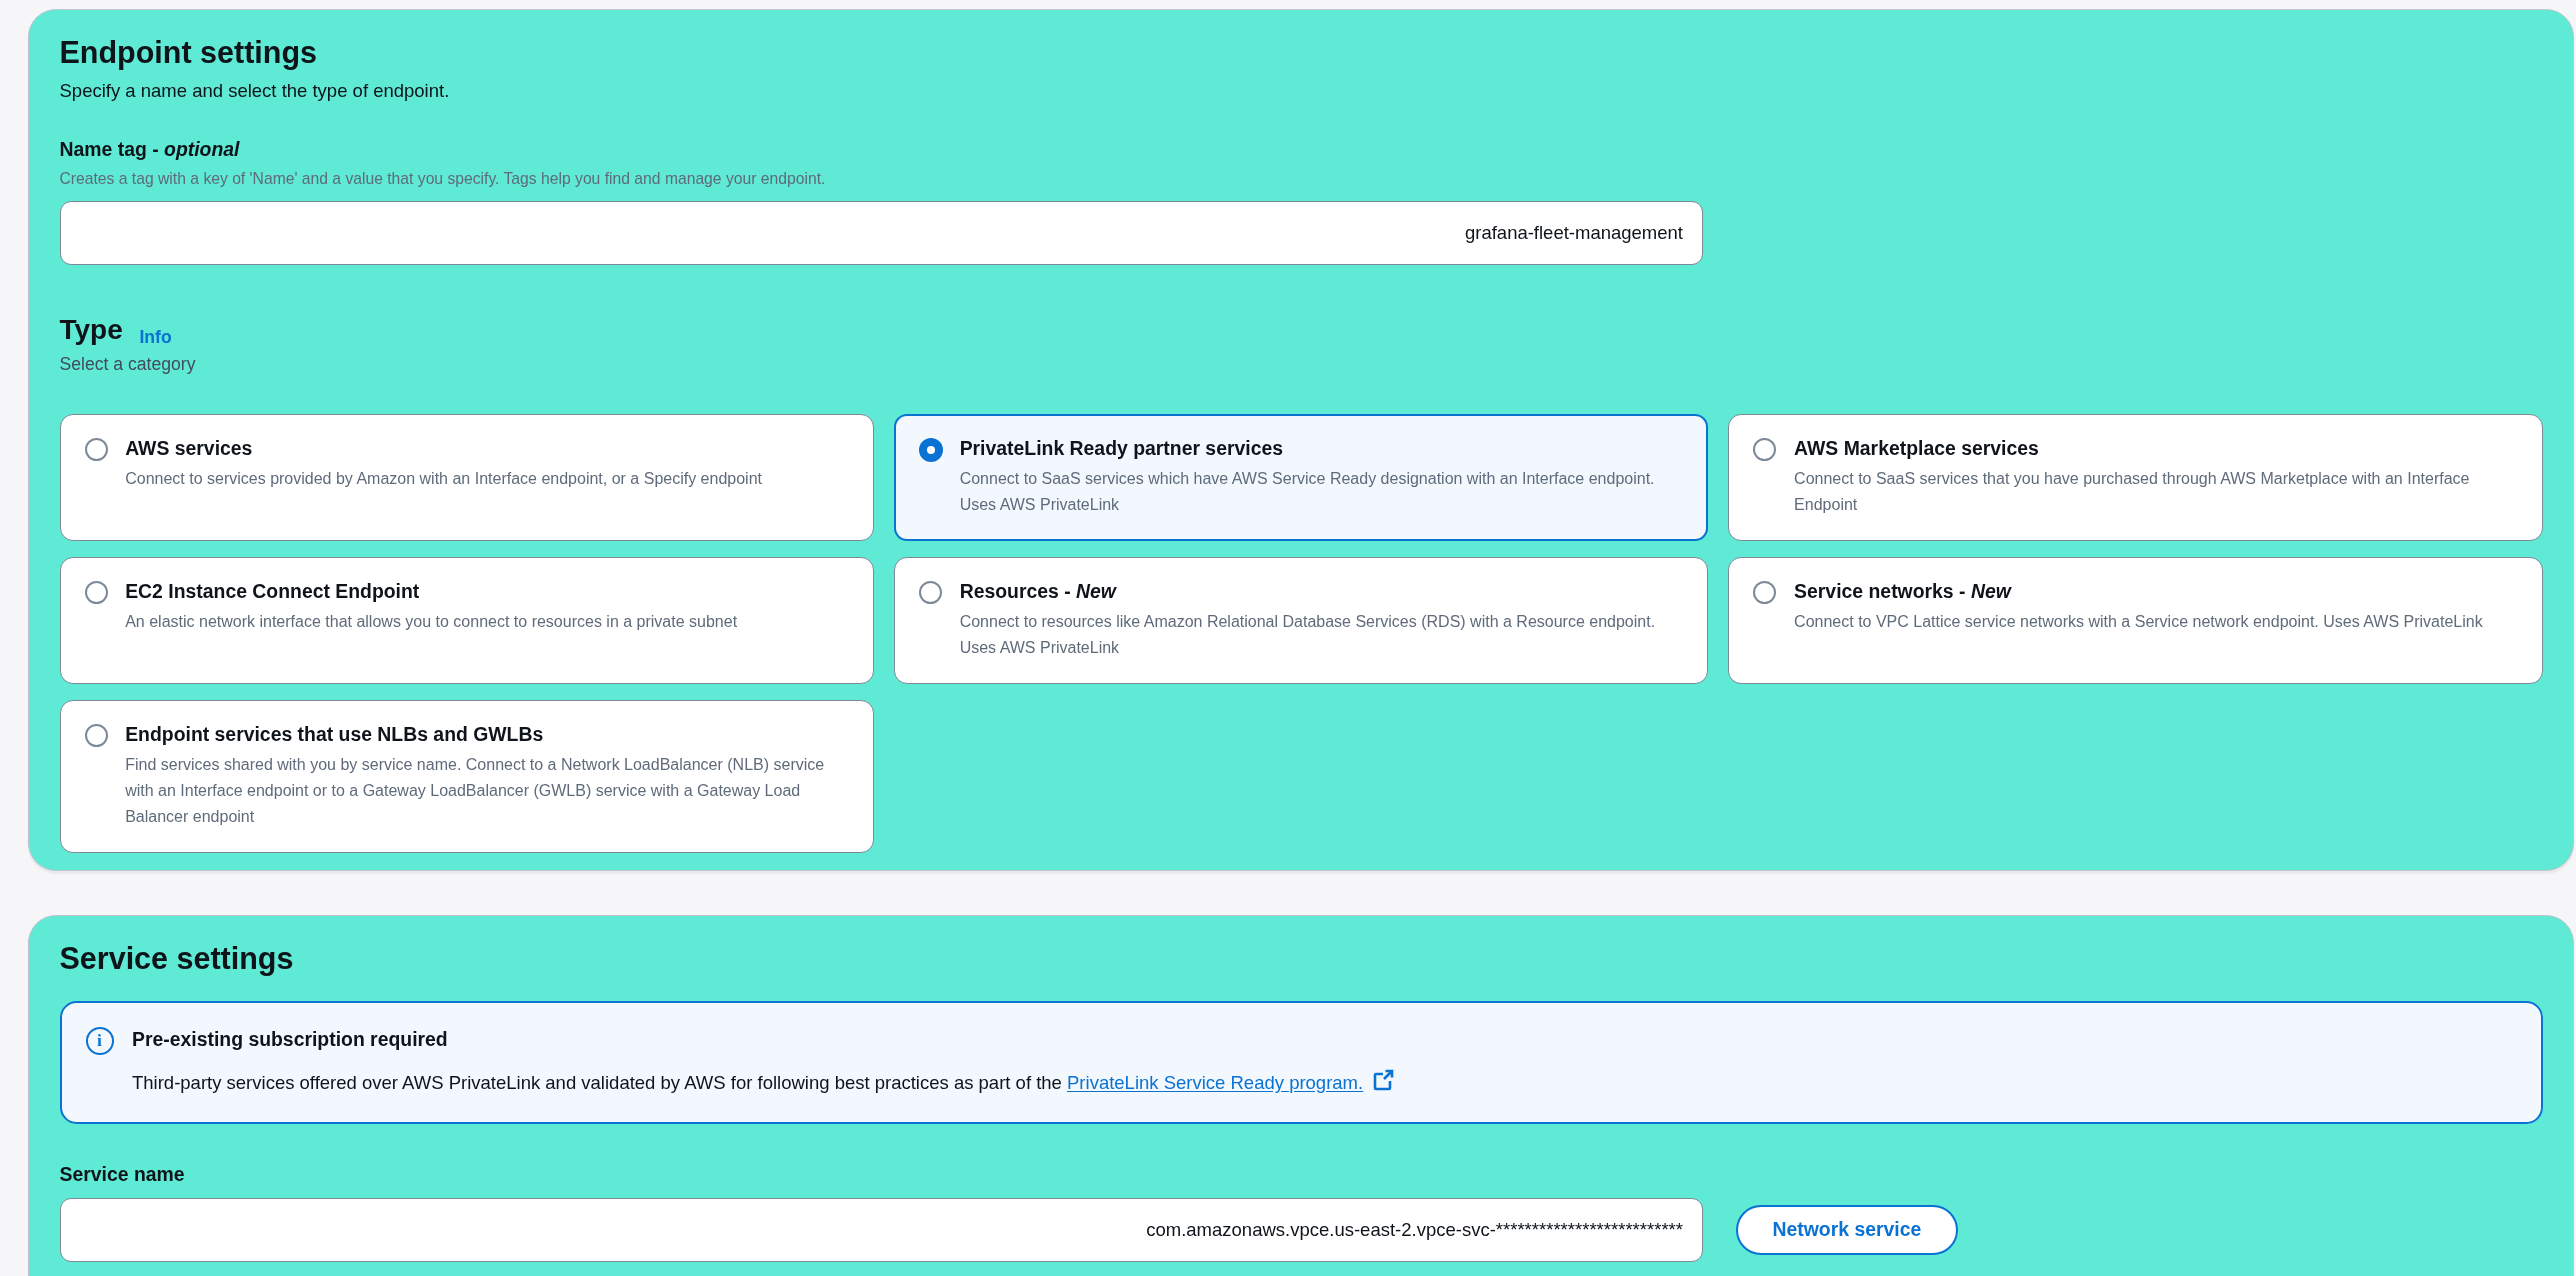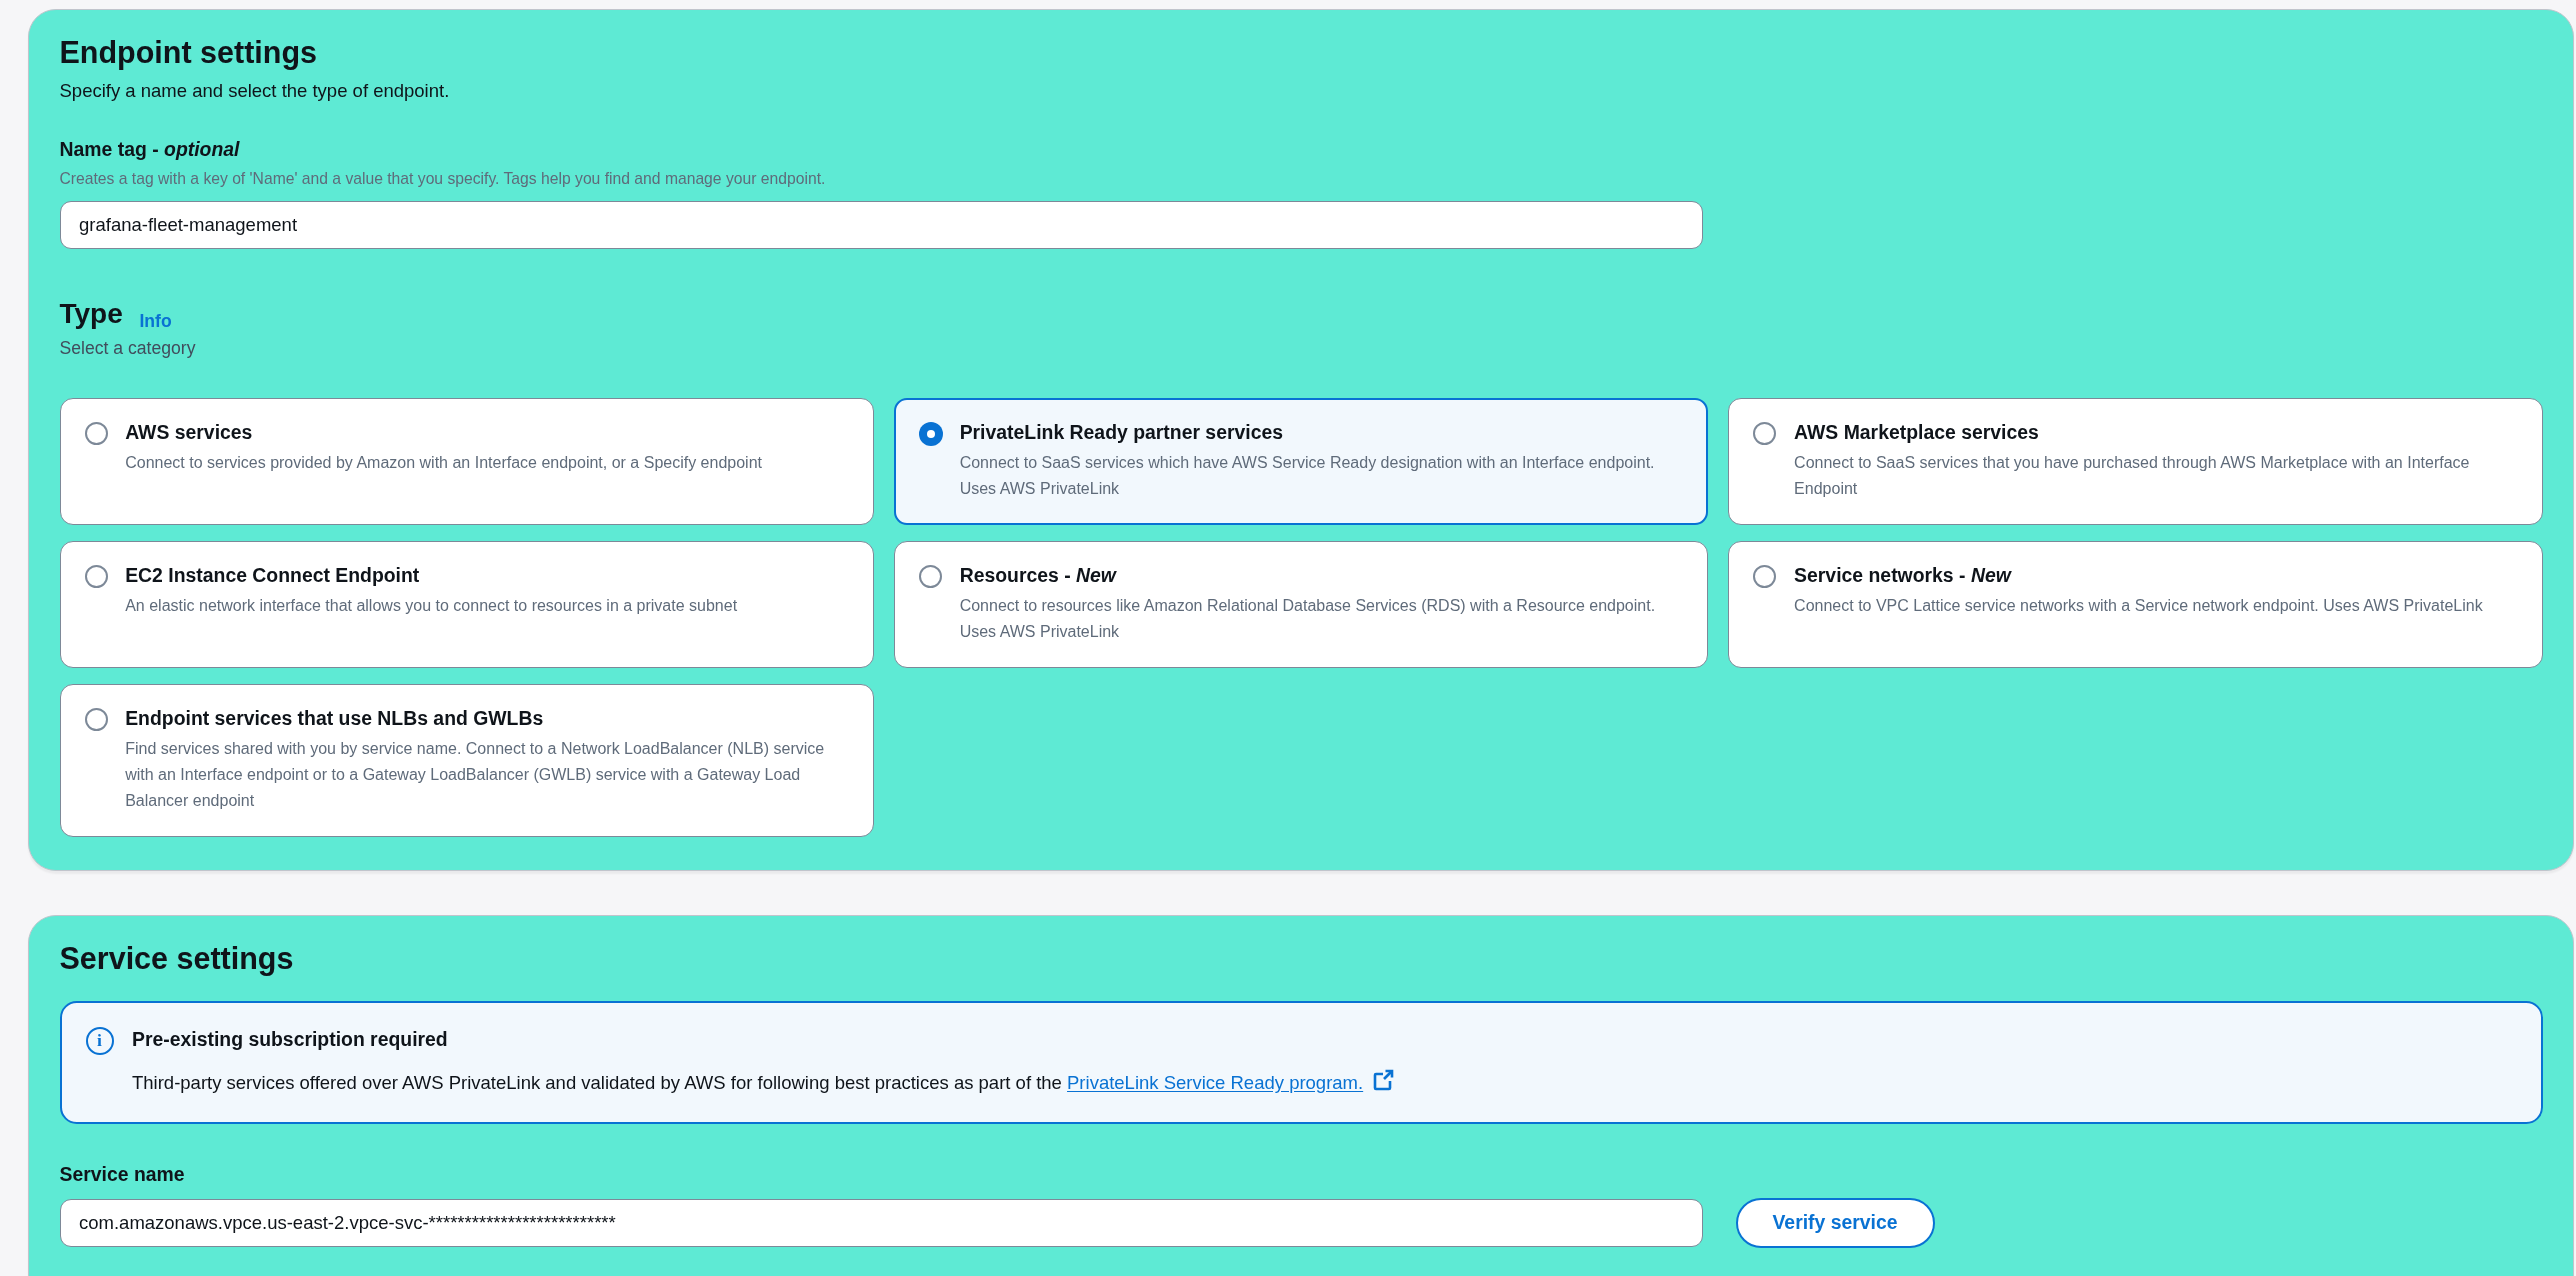--- a/index.html
+++ b/index.html
@@ -53,7 +53,7 @@
     display: block;
     margin-top: 9.3px;
     width: 1643px;
-    height: 48px;
+    height: 64px;
     border: 1.9px solid #7d8998;
     border-radius: 11px;
     padding: 0 18.5px;
@@ -62,6 +62,7 @@
     background: #fff;
     font-family: inherit;
     outline: none;
+    text-align: right;
   }
   .name-tag-block { margin-top: 31px; }
 

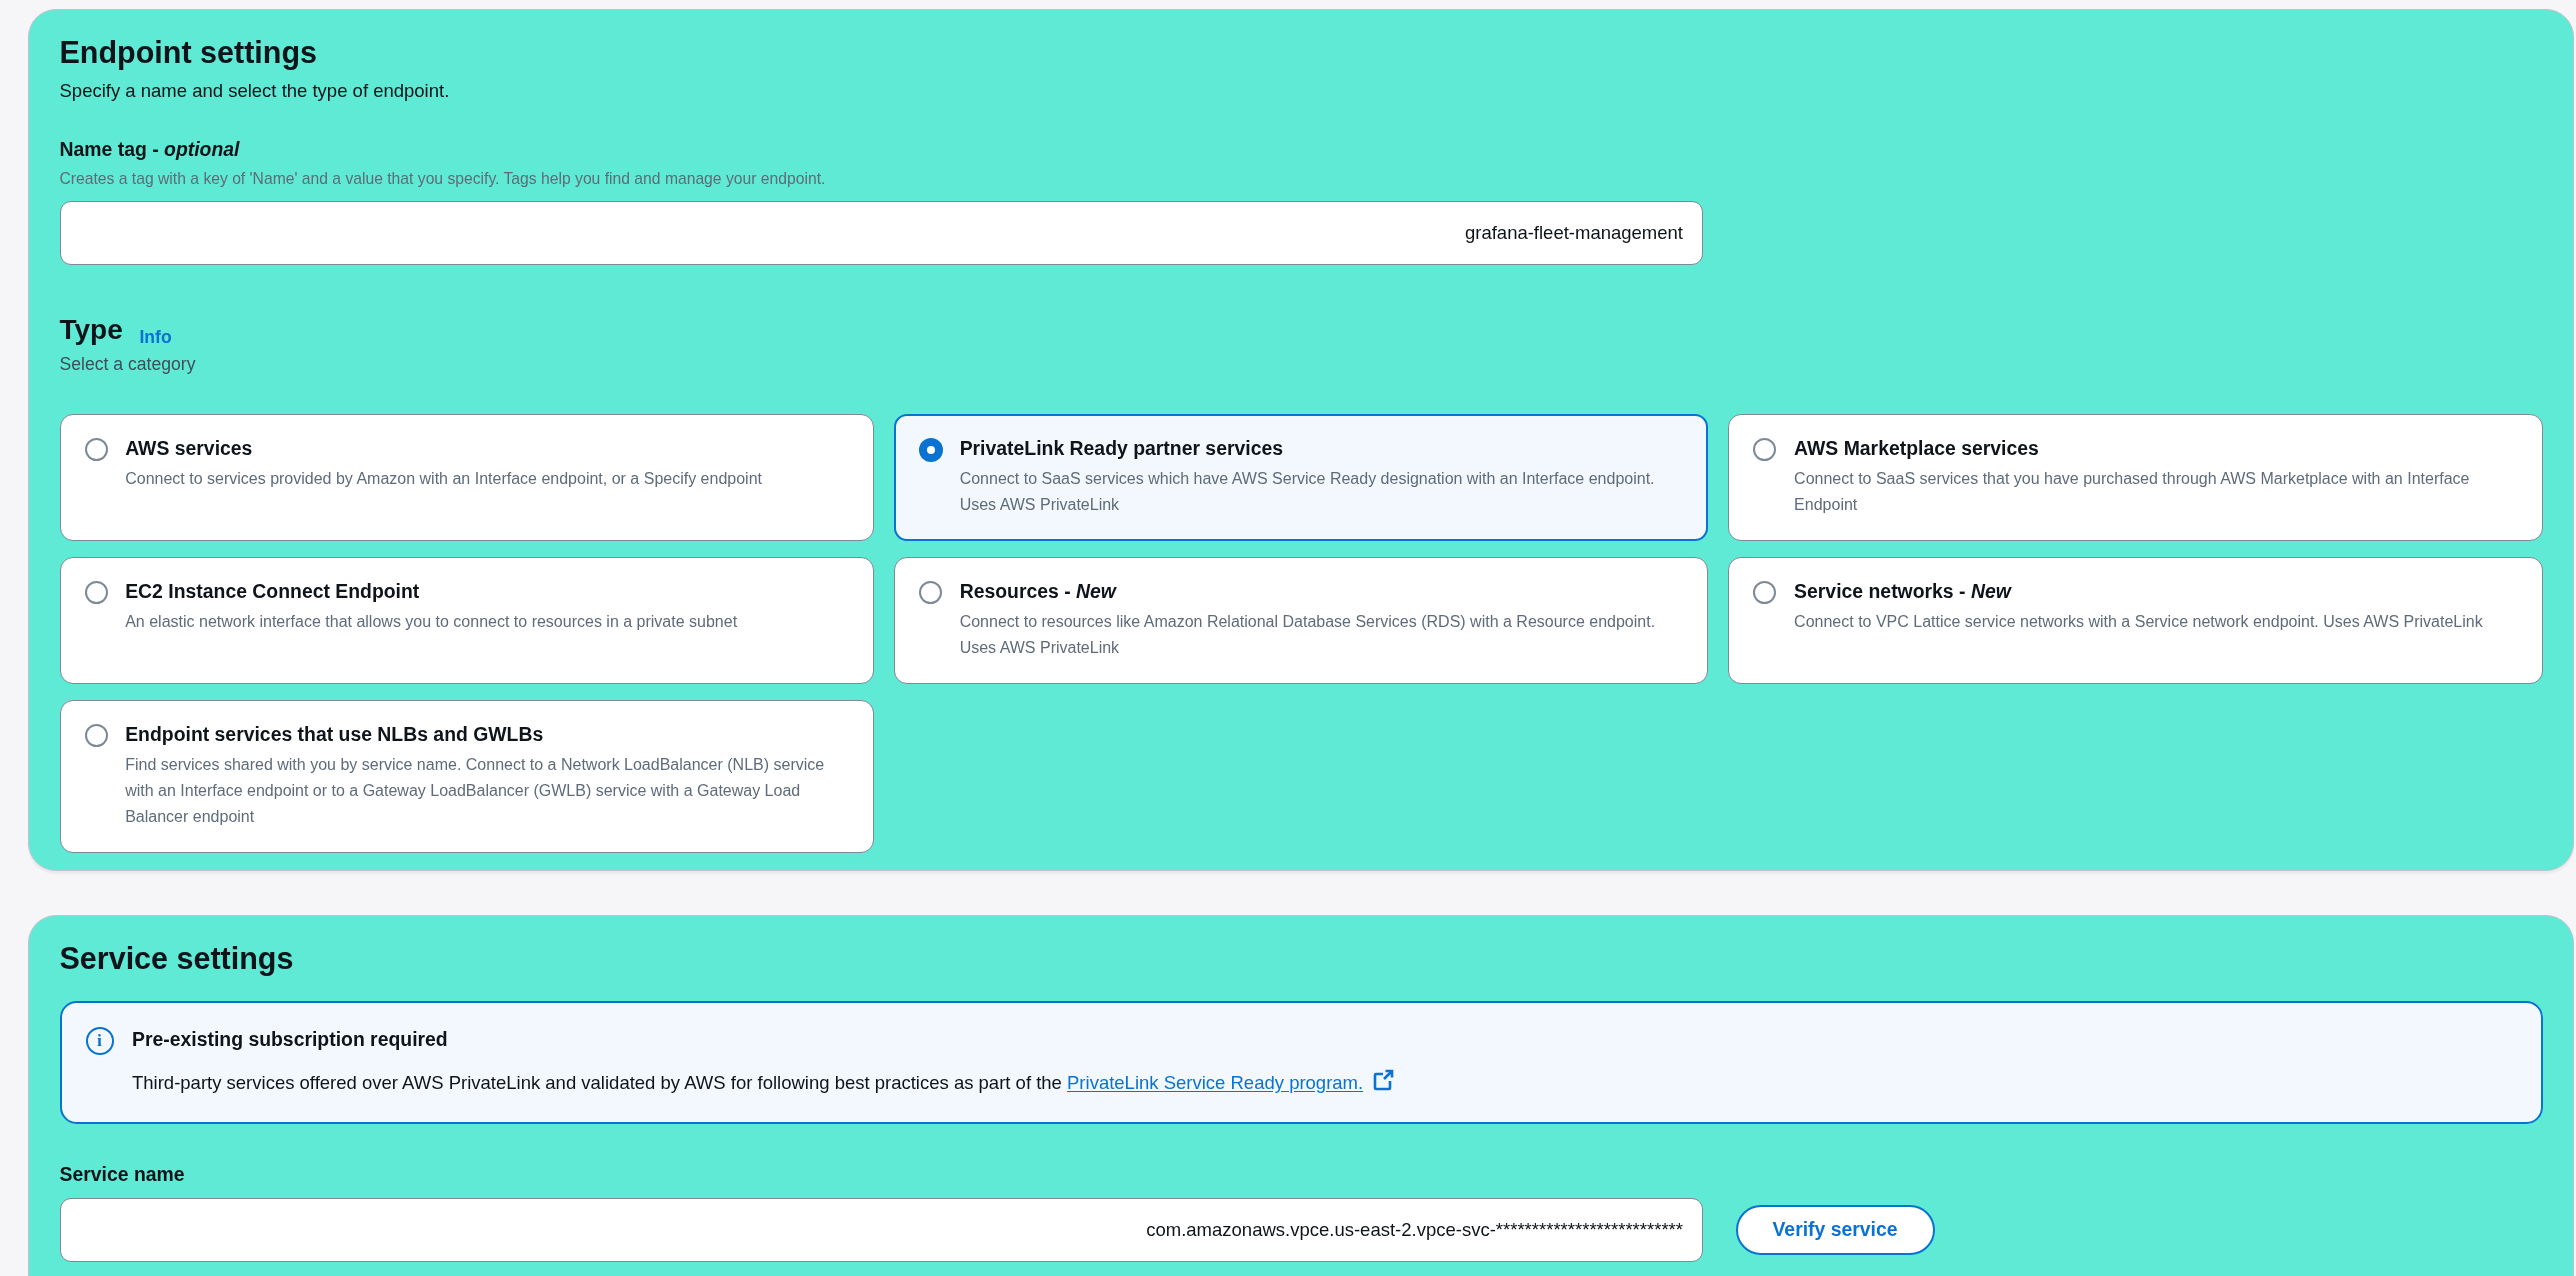--- a/index.html
+++ b/index.html
@@ -305,7 +305,7 @@
     <div class="field-label">Service name</div>
     <div class="input-row">
       <input class="text-input" type="text" value="com.amazonaws.vpce.us-east-2.vpce-svc-**************************" style="">
-      <button class="btn-secondary">Verify service</button>
+      <button class="btn-secondary">Network service</button>
     </div>
   </div>
 </section>

